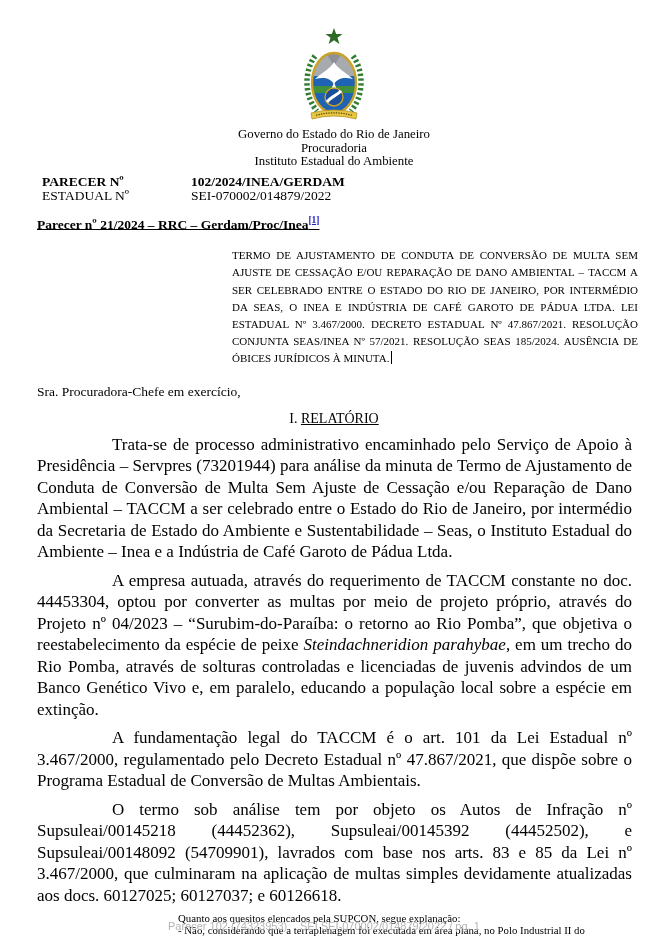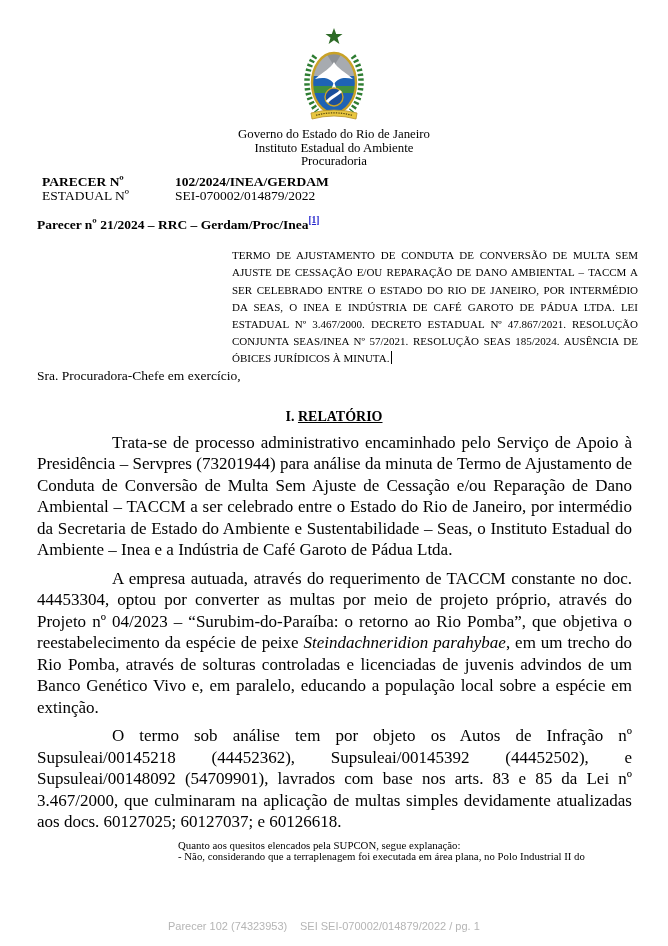--- a/index.html
+++ b/index.html
@@ -80,8 +80,8 @@
 
   <div class="org">
     <div>Governo do Estado do Rio de Janeiro</div>
+    <div>Procuradoria</div>
     <div>Instituto Estadual do Ambiente</div>
-    <div>Procuradoria</div>
   </div>
 
   <div class="fields">

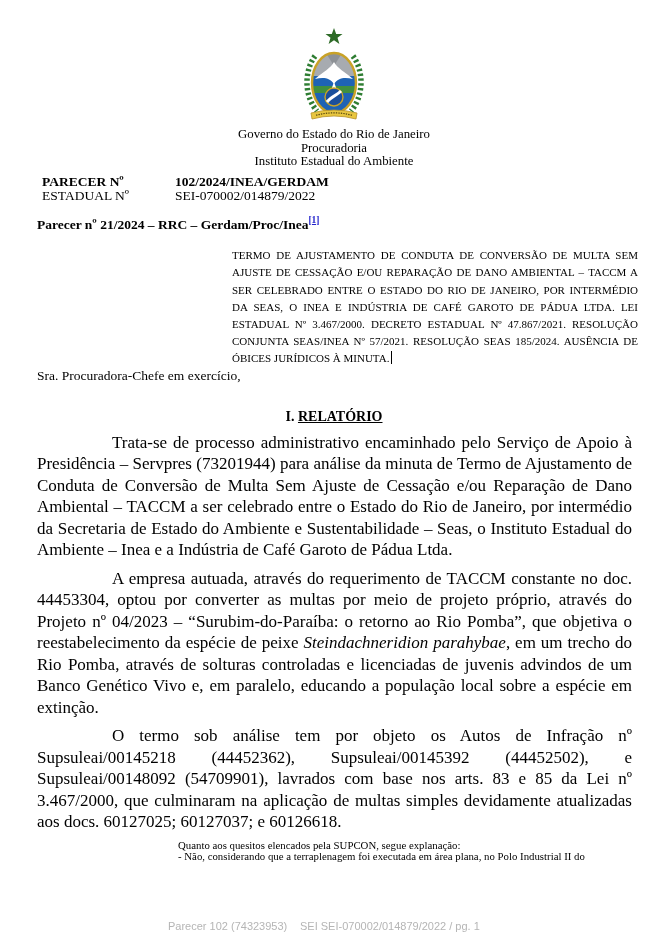--- a/index.html
+++ b/index.html
@@ -14,7 +14,7 @@
   .logo{width:76px;margin:26px auto 0;text-align:center;}
   .org{ text-align:center; font-size:12.8px; line-height:13.6px; margin-top:2px;}
   .fields{margin:6px 0 0 42px; font-size:13.5px; line-height:14.4px;}
-  .frow{display:flex;}
+  .frow{display:flex;gap:16px;}
   .flabel{width:133px;}
   .frow.bold{font-weight:bold;}
   .ref{margin:11px 0 0 37px; font-size:13.5px; font-weight:bold;}

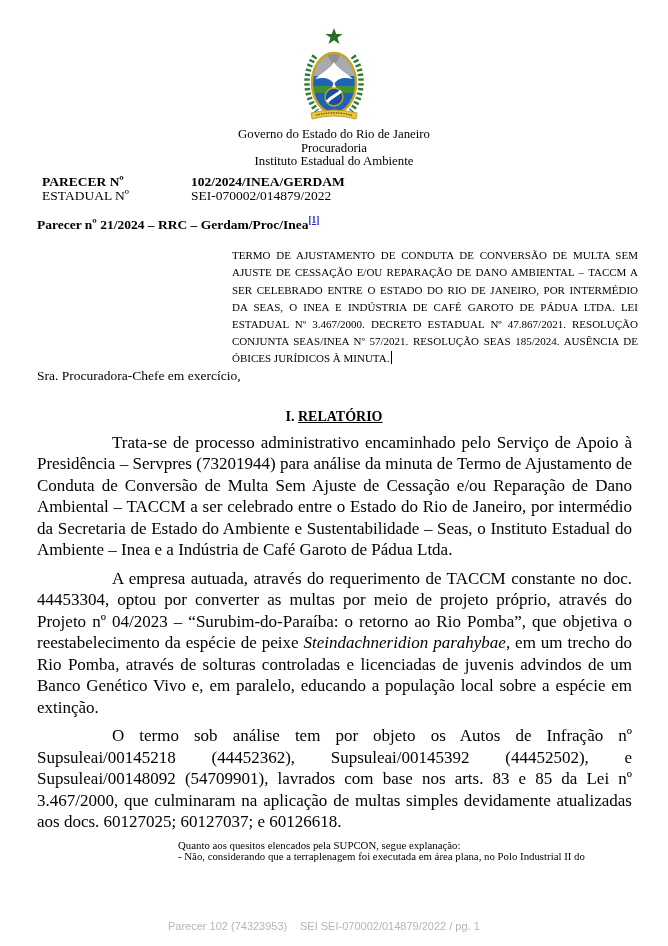--- a/index.html
+++ b/index.html
@@ -17,7 +17,7 @@
   .frow{display:flex;gap:16px;}
   .flabel{width:133px;}
   .frow.bold{font-weight:bold;}
-  .ref{margin:11px 0 0 37px; font-size:13.5px; font-weight:bold;}
+  .ref{margin:11px 0 0 37px; font-size:13.5px; font-weight:bold;text-decoration:underline;}
   .fnlink{color:#2222cc; text-decoration:underline; font-size:9.5px; font-weight:bold; cursor:pointer;}
   .ementa{
     margin:15px 30px 0 232px;

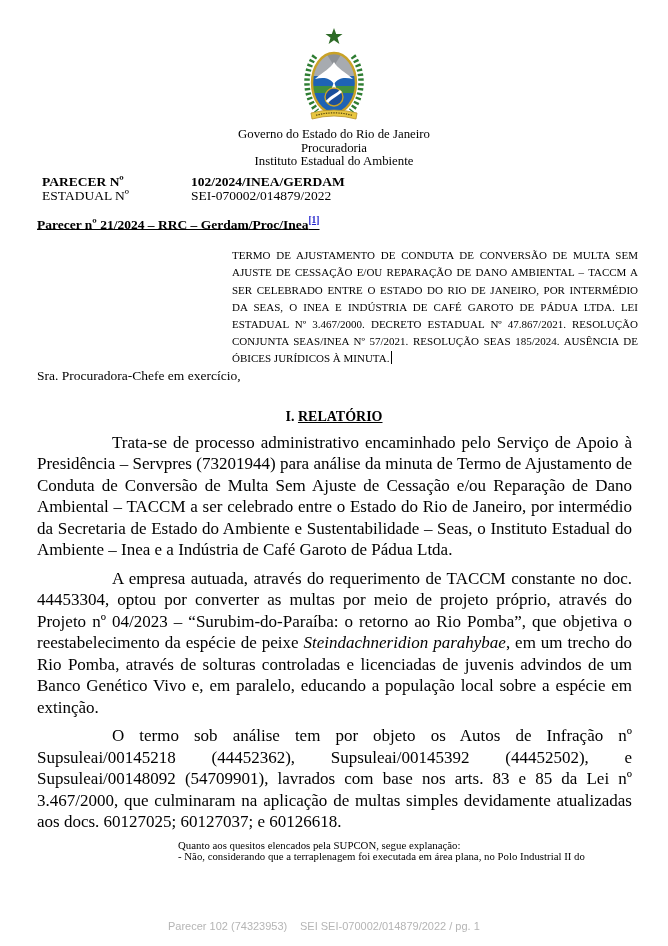--- a/index.html
+++ b/index.html
@@ -25,7 +25,7 @@
     text-align:justify;
   }
   .caret{display:inline-block;width:1px;height:13px;background:#000;margin-left:2px;vertical-align:-2px;}
-  .salutation{margin:0 36px 0 37px; font-size:13.5px;}
+  .salutation{margin:16px 36px 0 37px; font-size:13.5px;}
   .sec-title{margin-top:25px; text-align:center; font-size:14px; font-weight:bold;}
   .sec-title .und{text-decoration:underline;}
   .para{

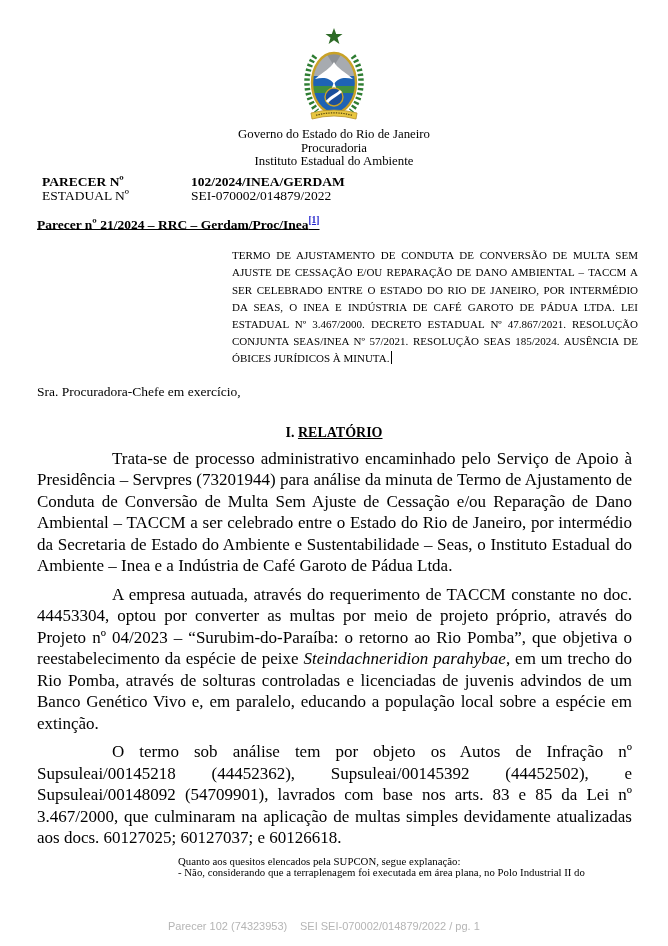--- a/index.html
+++ b/index.html
@@ -26,7 +26,7 @@
   }
   .caret{display:inline-block;width:1px;height:13px;background:#000;margin-left:2px;vertical-align:-2px;}
   .salutation{margin:16px 36px 0 37px; font-size:13.5px;}
-  .sec-title{margin-top:25px; text-align:center; font-size:14px; font-weight:bold;}
+  .sec-title{margin-top:11px; text-align:center; font-size:14px; font-weight:normal;}
   .sec-title .und{text-decoration:underline;}
   .para{
     margin:7px 36px 0 37px;

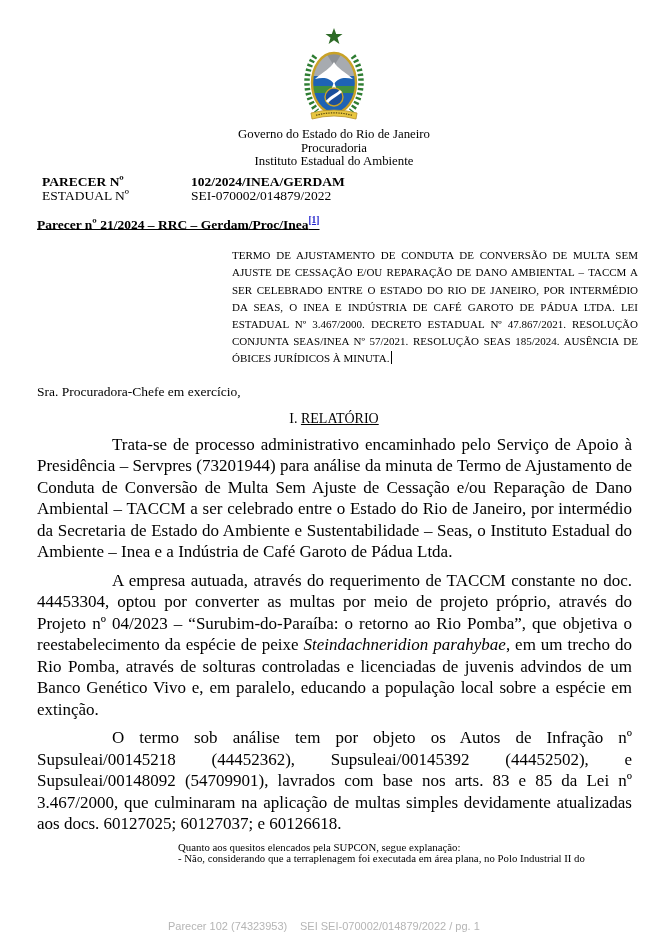--- a/index.html
+++ b/index.html
@@ -113,6 +113,7 @@
 
   <p class="para"><span>A empresa autuada, através do requerimento de TACCM constante no doc. 44453304, optou por converter as multas por meio de projeto próprio, através do Projeto nº 04/2023 – “Surubim-do-Paraíba: o retorno ao Rio Pomba”, que objetiva o reestabelecimento da espécie de peixe </span><i>Steindachneridion parahybae</i><span>, em um trecho do Rio Pomba, através de solturas controladas e licenciadas de juvenis advindos de um Banco Genético Vivo e, em paralelo, educando a população local sobre a espécie em extinção.</span></p>
 
+  <p class="para">A fundamentação legal do TACCM é o art. 101 da Lei Estadual nº 3.467/2000, regulamentado pelo Decreto Estadual nº 47.867/2021, que dispõe sobre o Programa Estadual de Conversão de Multas Ambientais.</p>
 
   <p class="para">O termo sob análise tem por objeto os Autos de Infração nº Supsuleai/00145218 (44452362), Supsuleai/00145392 (44452502), e Supsuleai/00148092 (54709901), lavrados com base nos arts. 83 e 85 da Lei nº 3.467/2000, que culminaram na aplicação de multas simples devidamente atualizadas aos docs. 60127025; 60127037; e 60126618.</p>
 

